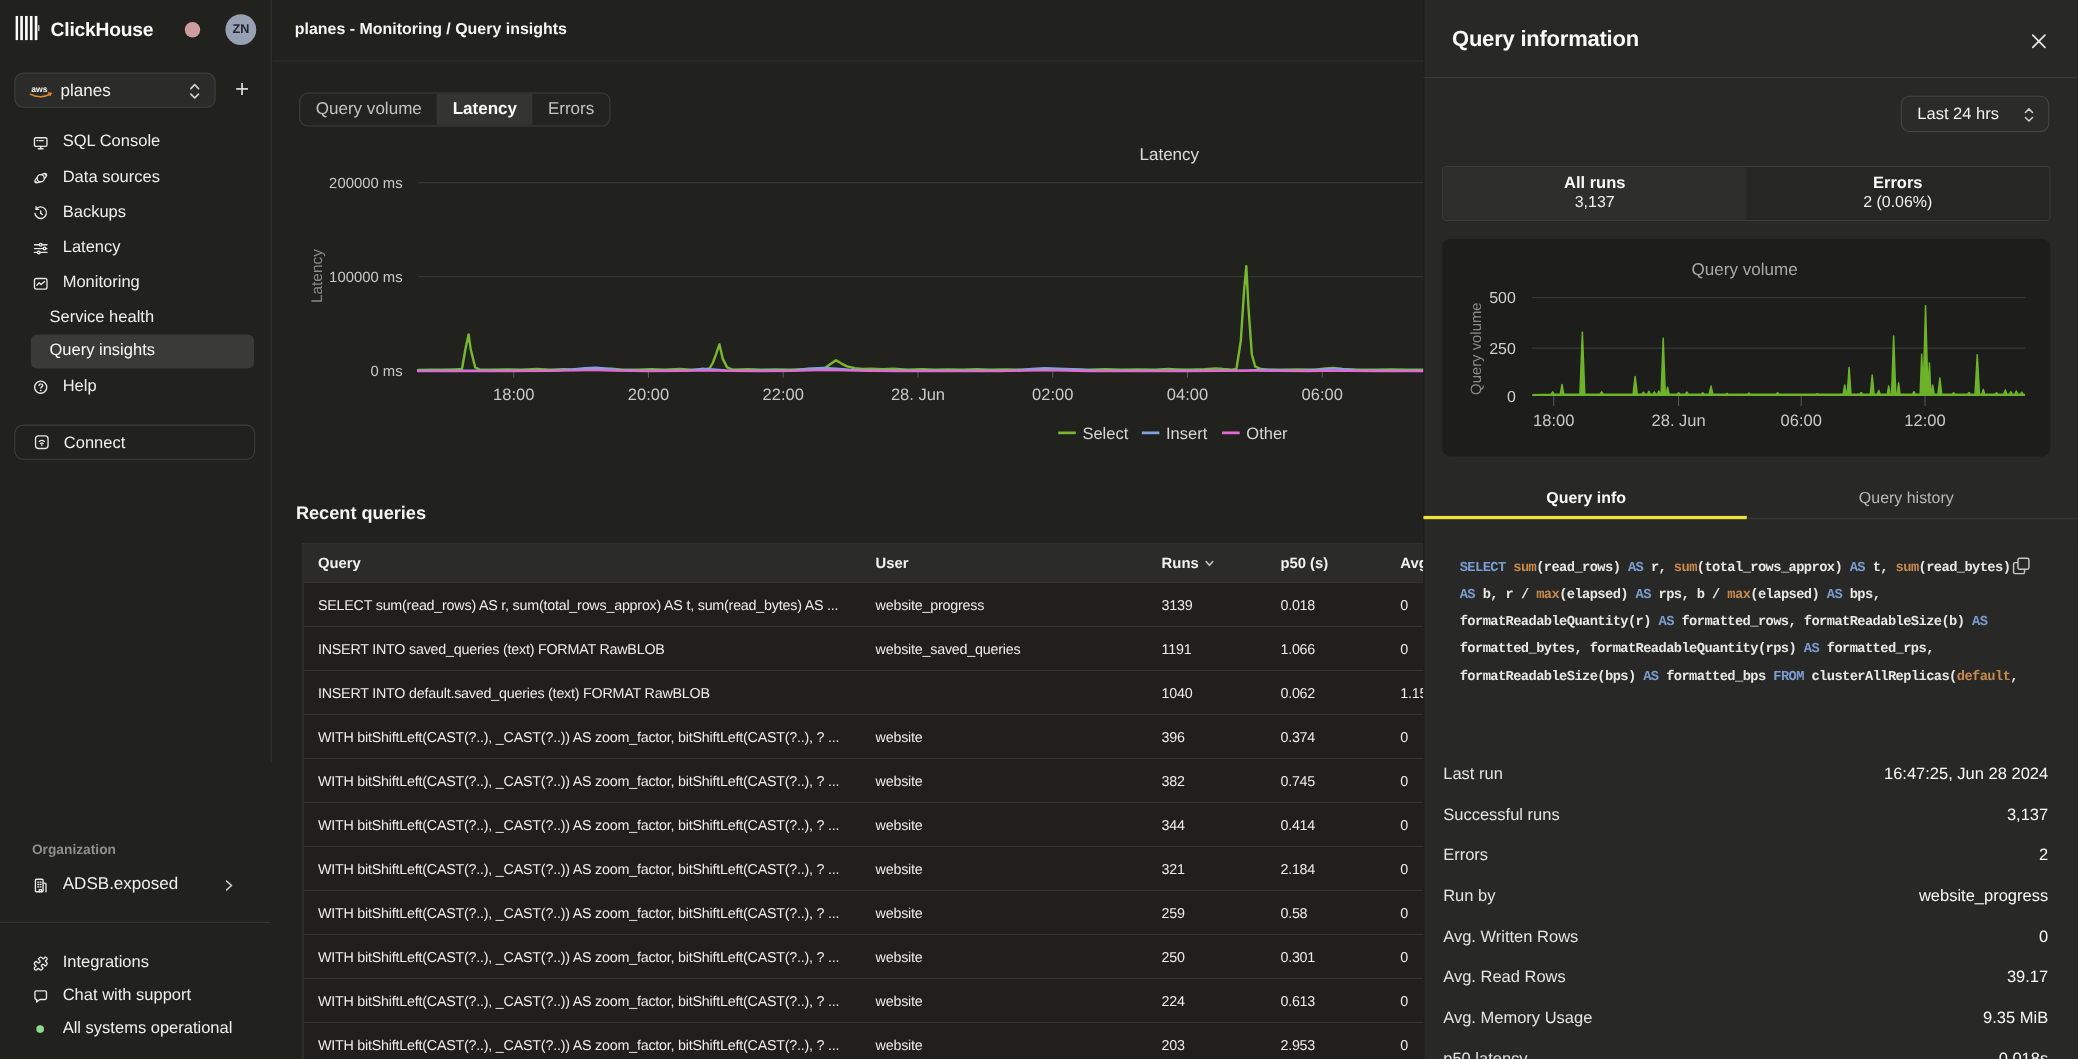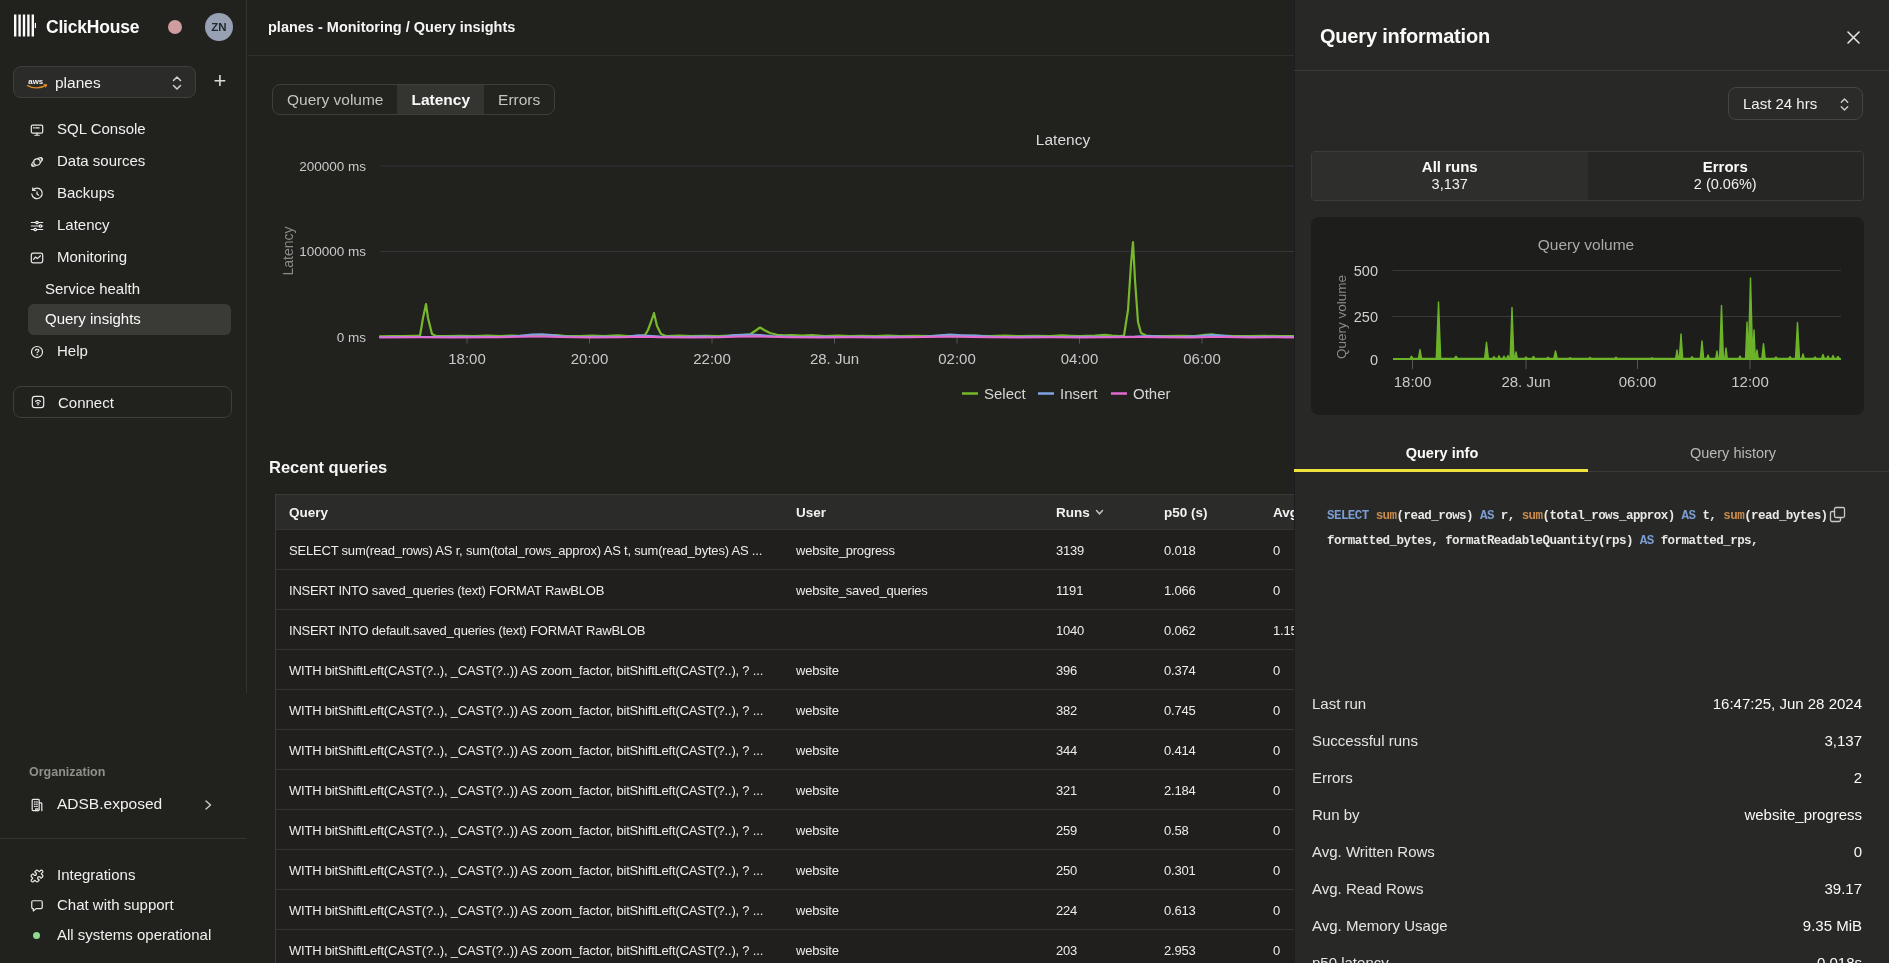--- a/index.html
+++ b/index.html
@@ -350,6 +350,7 @@
 <div class="greyline"></div>
 <div class="code">
     <div class="cl"><span class="k">SELECT</span> <span class="f">sum</span>(read_rows) <span class="k">AS</span> r, <span class="f">sum</span>(total_rows_approx) <span class="k">AS</span> t, <span class="f">sum</span>(read_bytes)</div>
+    <div class="cl"><span class="k">AS</span> b, r / <span class="f">max</span>(elapsed) <span class="k">AS</span> rps, b / <span class="f">max</span>(elapsed) <span class="k">AS</span> bps,</div>
     <div class="cl">formatted_bytes, formatReadableQuantity(rps) <span class="k">AS</span> formatted_rps,</div>
   </div>
 <svg class="copyic" width="17" height="17" viewBox="0 0 17 17" fill="none" stroke="#c9c9c9" stroke-width="1.3">

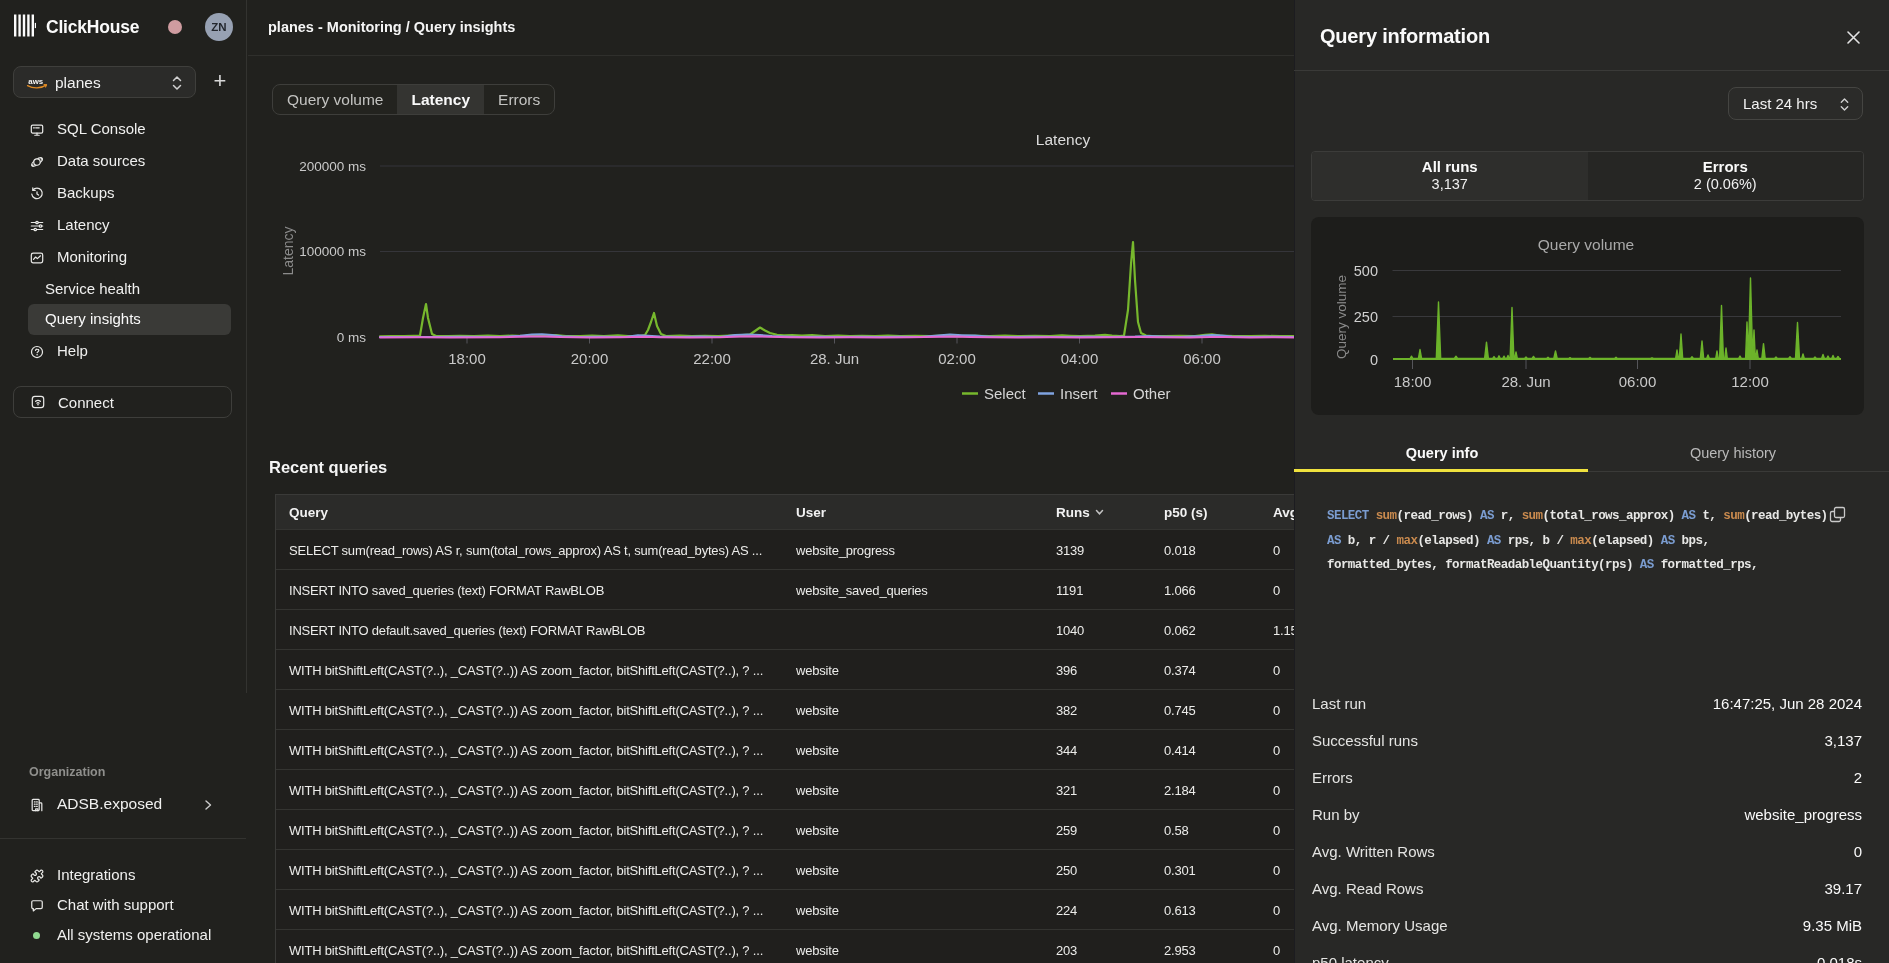--- a/index.html
+++ b/index.html
@@ -351,6 +351,7 @@
 <div class="code">
     <div class="cl"><span class="k">SELECT</span> <span class="f">sum</span>(read_rows) <span class="k">AS</span> r, <span class="f">sum</span>(total_rows_approx) <span class="k">AS</span> t, <span class="f">sum</span>(read_bytes)</div>
     <div class="cl"><span class="k">AS</span> b, r / <span class="f">max</span>(elapsed) <span class="k">AS</span> rps, b / <span class="f">max</span>(elapsed) <span class="k">AS</span> bps,</div>
+    <div class="cl">formatReadableQuantity(r) <span class="k">AS</span> formatted_rows, formatReadableSize(b) <span class="k">AS</span></div>
     <div class="cl">formatted_bytes, formatReadableQuantity(rps) <span class="k">AS</span> formatted_rps,</div>
   </div>
 <svg class="copyic" width="17" height="17" viewBox="0 0 17 17" fill="none" stroke="#c9c9c9" stroke-width="1.3">

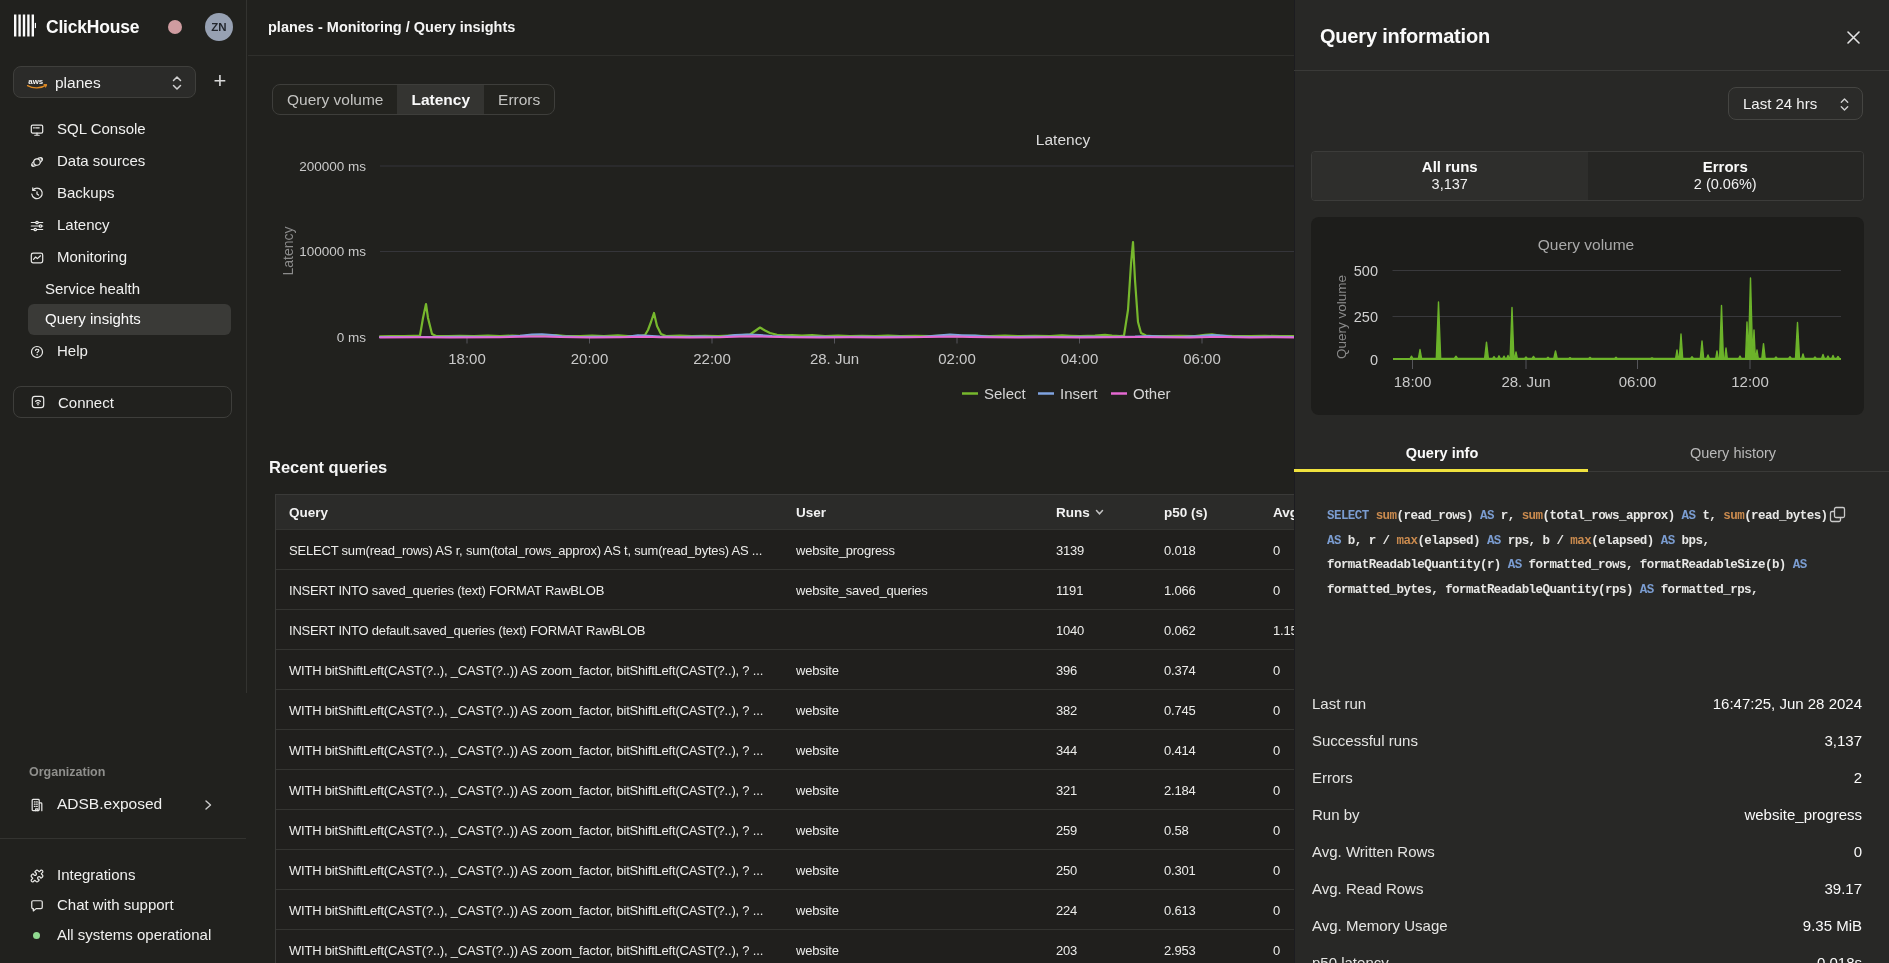--- a/index.html
+++ b/index.html
@@ -353,6 +353,7 @@
     <div class="cl"><span class="k">AS</span> b, r / <span class="f">max</span>(elapsed) <span class="k">AS</span> rps, b / <span class="f">max</span>(elapsed) <span class="k">AS</span> bps,</div>
     <div class="cl">formatReadableQuantity(r) <span class="k">AS</span> formatted_rows, formatReadableSize(b) <span class="k">AS</span></div>
     <div class="cl">formatted_bytes, formatReadableQuantity(rps) <span class="k">AS</span> formatted_rps,</div>
+    <div class="cl">formatReadableSize(bps) <span class="k">AS</span> formatted_bps <span class="k">FROM</span> clusterAllReplicas(<span class="f">default</span>,</div>
   </div>
 <svg class="copyic" width="17" height="17" viewBox="0 0 17 17" fill="none" stroke="#c9c9c9" stroke-width="1.3">
     <rect x="5.5" y="1.5" width="10" height="10" rx="1.5"></rect>

